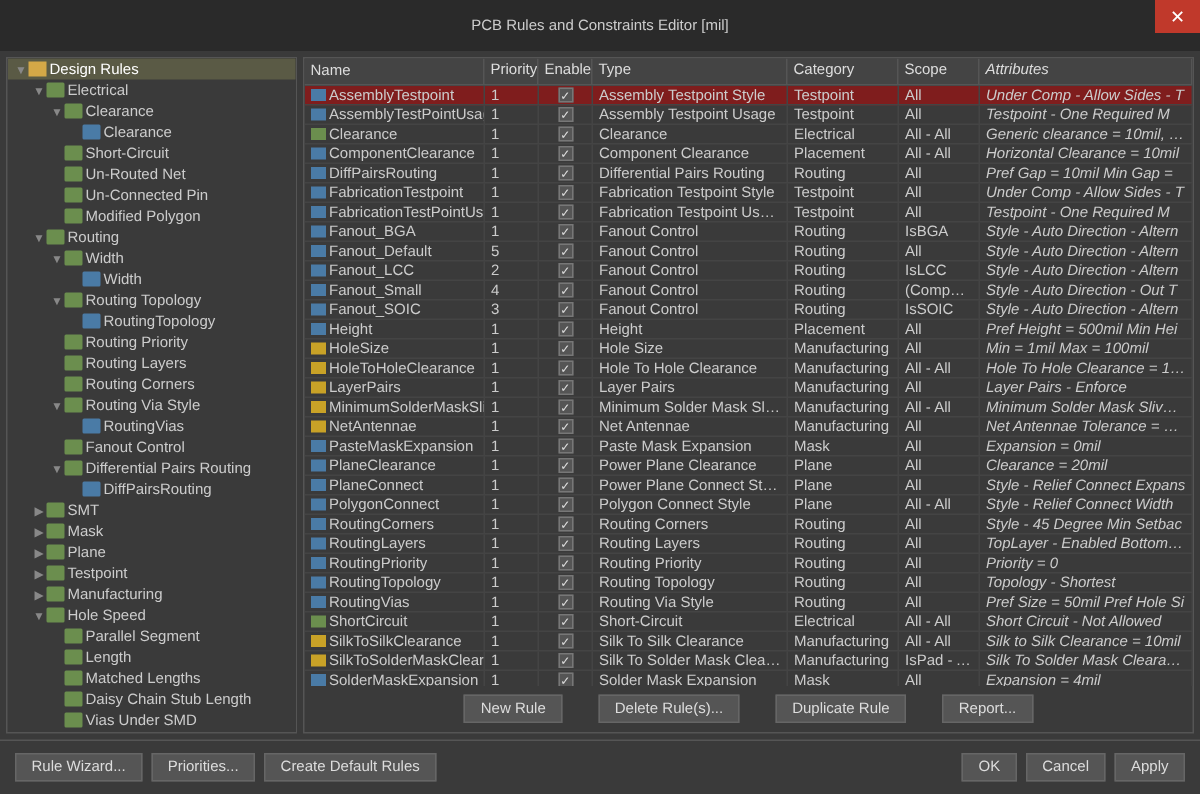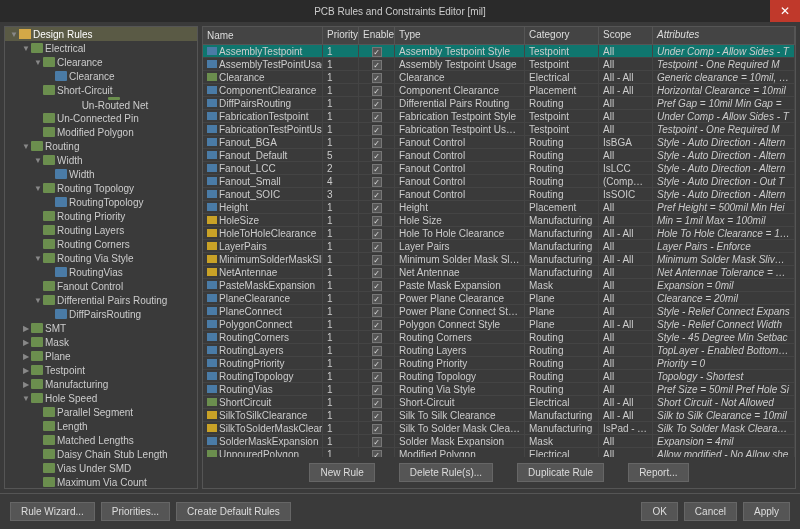--- a/index.html
+++ b/index.html
@@ -4,7 +4,7 @@
 <style>
 * { margin:0; padding:0; box-sizing:border-box; font-family:"Segoe UI",Tahoma,sans-serif; font-size:10px; }
 body { background:#3a3a3a; color:#ccc; width:800px; height:529px; overflow:hidden; display:flex; flex-direction:column; }
-.titlebar { background:#2a2a2a; height:22px; display:flex; align-items:center; justify-content:center; position:relative; color:#ccc; font-size:11px; }
+.titlebar { background:#2a2a2a; height:34px; display:flex; align-items:center; justify-content:center; position:relative; color:#ccc; font-size:11px; }
 .titlebar .close { position:absolute; right:0; top:0; width:30px; height:22px; background:#c0392b; display:flex; align-items:center; justify-content:center; color:#fff; font-size:12px; cursor:pointer; }
 .main { flex:1; display:flex; overflow:hidden; padding:4px; gap:4px; }
 .tree { width:194px; background:#3a3a3a; overflow-y:auto; border:1px solid #555; }

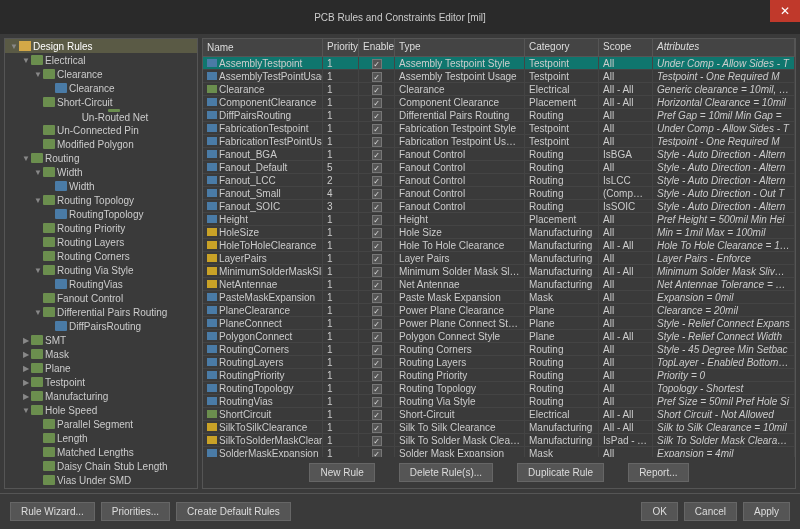--- a/index.html
+++ b/index.html
@@ -20,7 +20,7 @@
 .grid-head > div { padding:2px 4px; border-right:1px solid #555; color:#ddd; overflow:hidden; white-space:nowrap; }
 .grid-body { flex:1; overflow-y:auto; overflow-x:hidden; }
 .grid-row { display:flex; height:13px; align-items:center; border-bottom:1px solid #444; }
-.grid-row.sel { background:#0f766e; }
+.grid-row.sel { background:#7f1d1d; }
 .grid-row > div { padding:0 4px; border-right:1px solid #444; overflow:hidden; white-space:nowrap; text-overflow:ellipsis; height:13px; line-height:13px; }
 .c-name { width:120px; display:flex; align-items:center; gap:2px; }
 .c-pri { width:36px; }

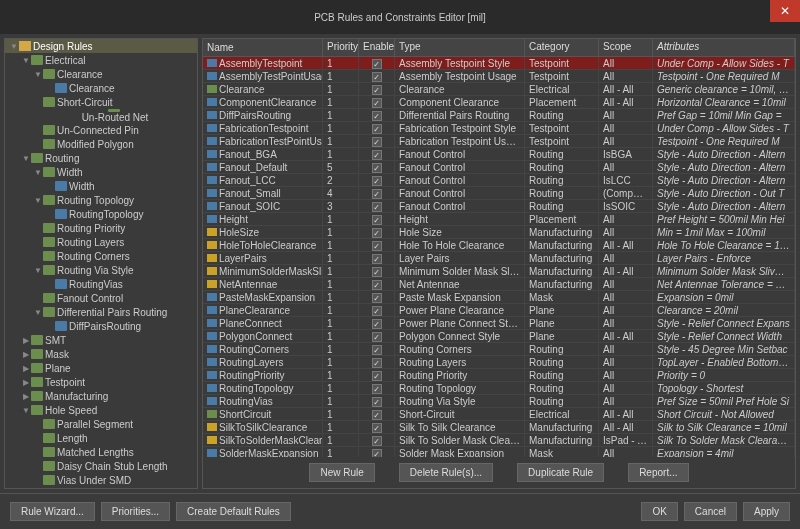--- a/index.html
+++ b/index.html
@@ -76,7 +76,7 @@
         <span class="ico cat"></span>
         <span>Short-Circuit</span>
       </div>
-      <div class="tree-row" style="padding-left: 28px; flex-direction: column;">
+      <div class="tree-row" style="padding-left: 28px;">
         <span class="tw"></span>
         <span class="ico cat"></span>
         <span>Un-Routed Net</span>

